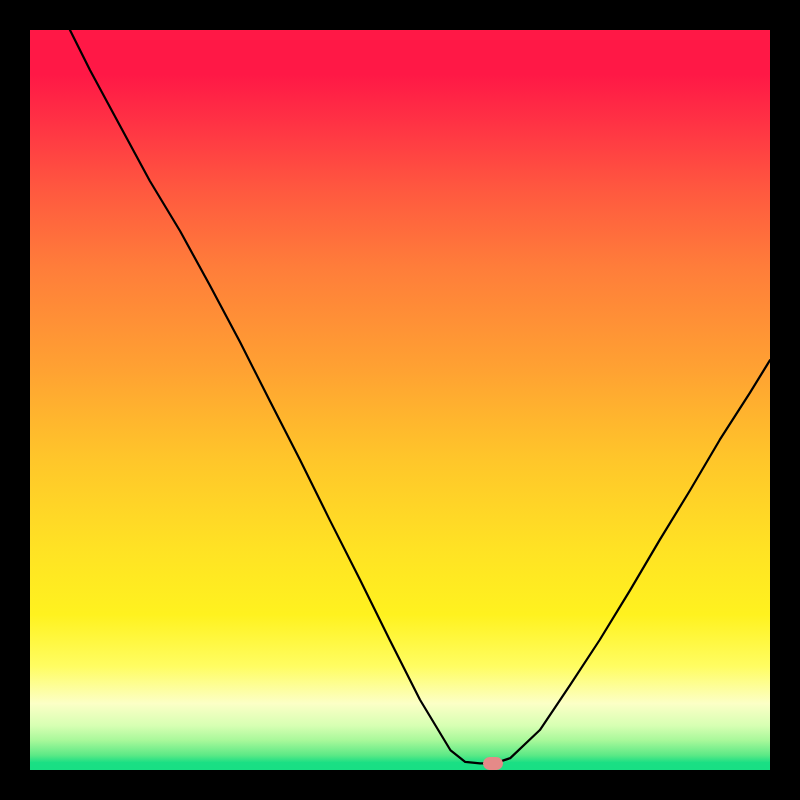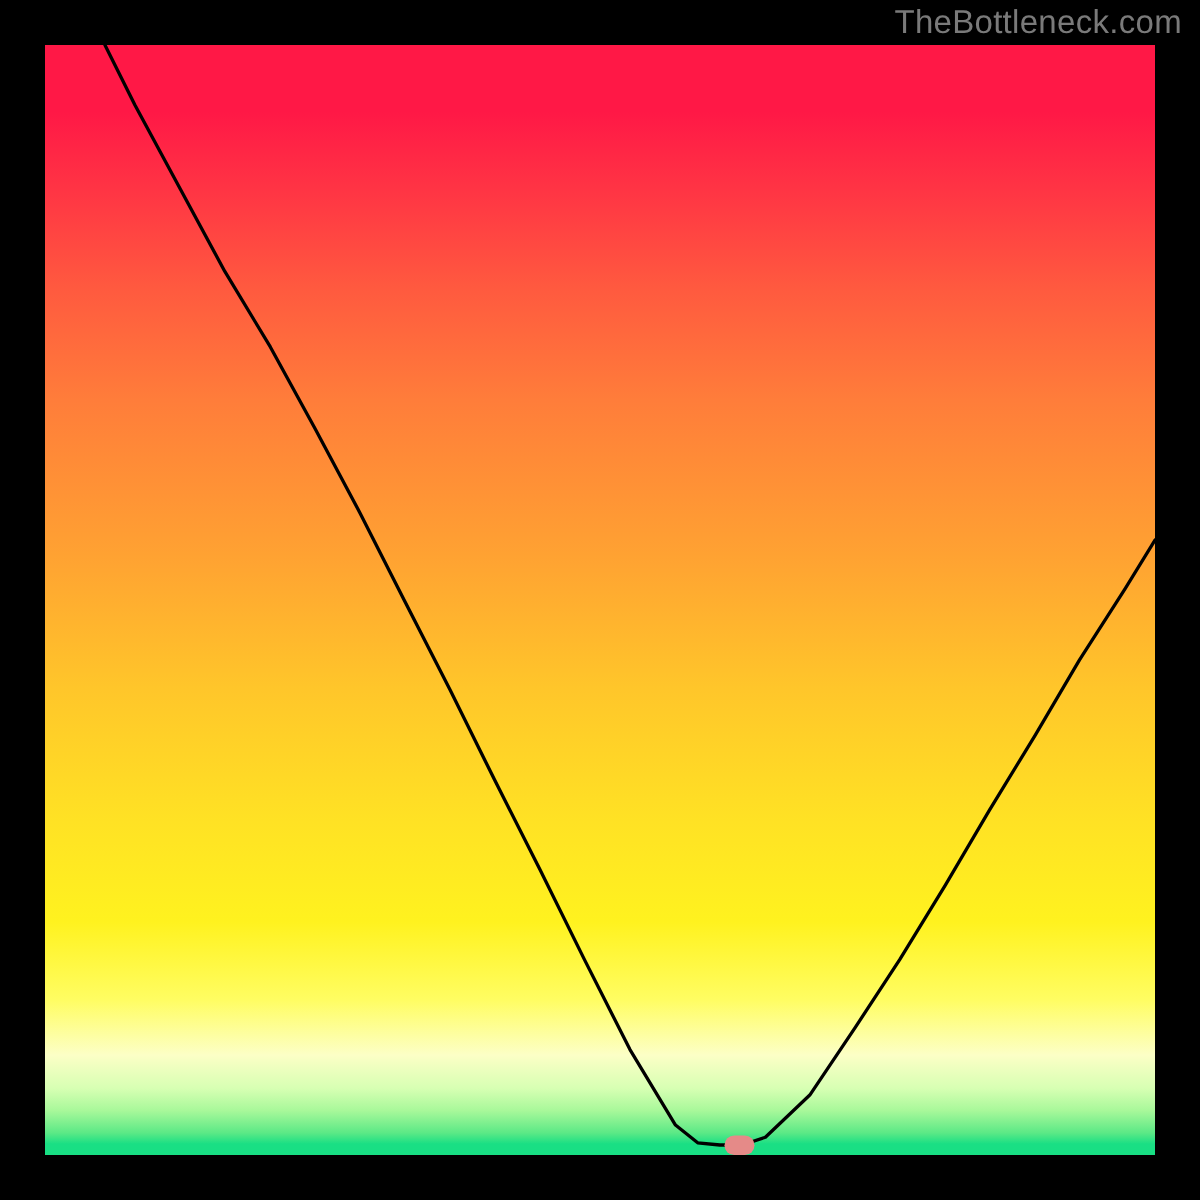--- a/index.html
+++ b/index.html
@@ -83,7 +83,6 @@
 
 <div class="frame">
 
-  <div class="watermark">TheBottleneck.com</div>
 
   <div class="plot-area">
     <div class="gradient"></div>

